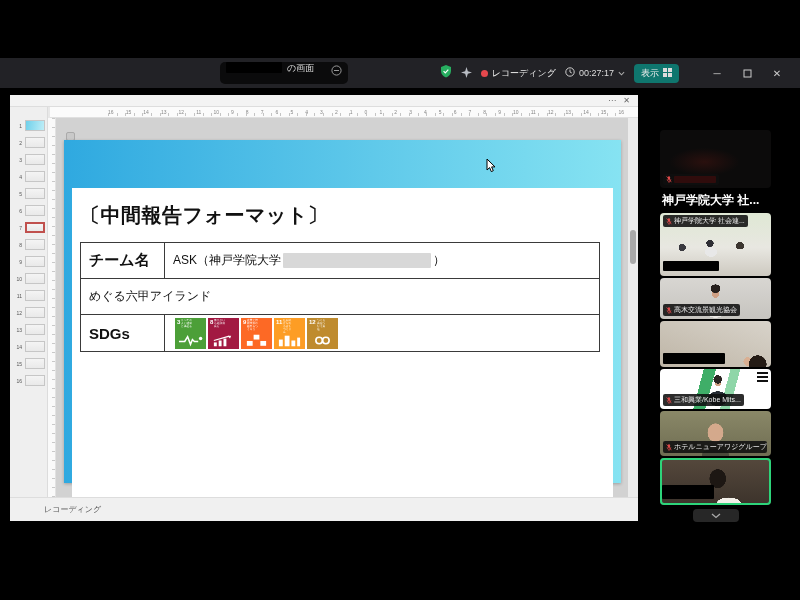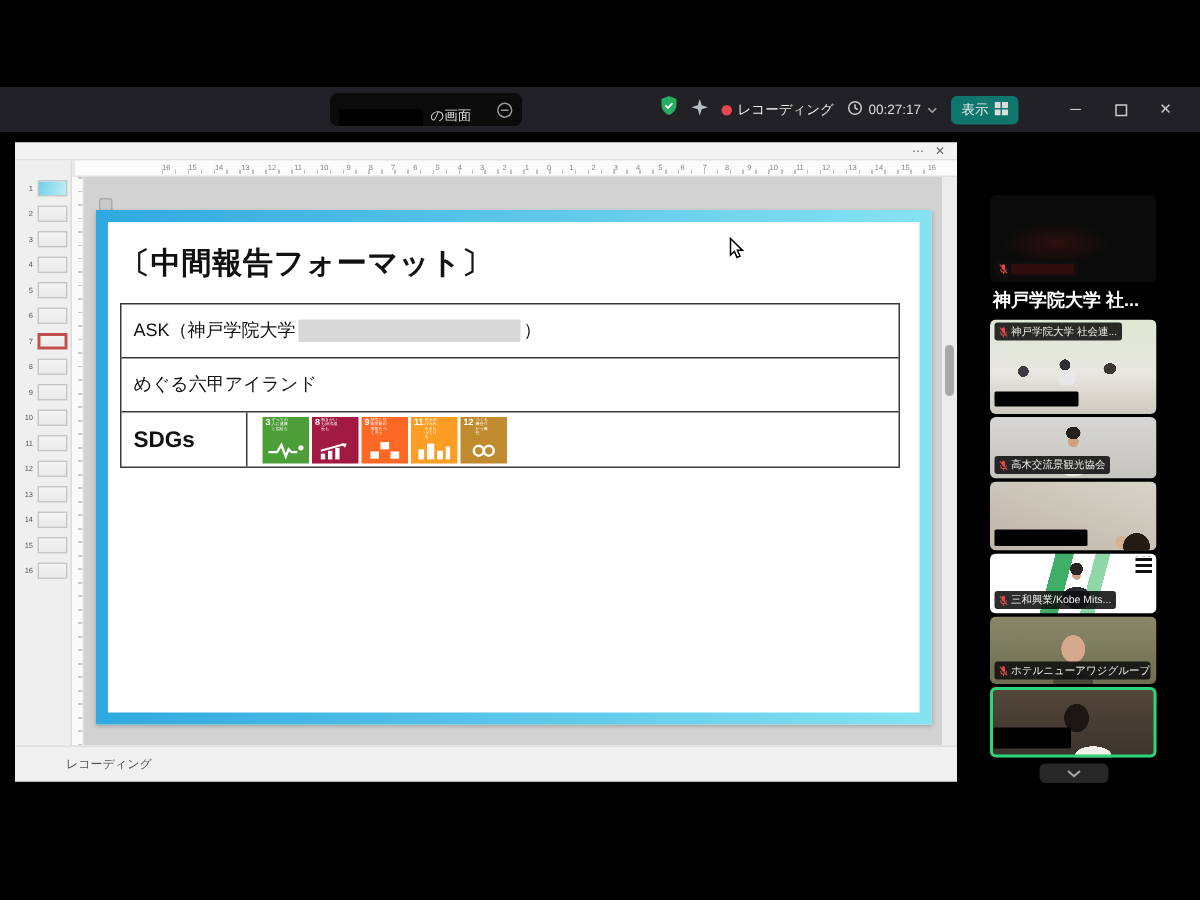--- a/index.html
+++ b/index.html
@@ -18,7 +18,7 @@
   .tb-divider { width:1px; height:16px; background:#3c3c40; margin:0 10px; }
   .meet-tab { display:flex; align-items:center; gap:5px; font-size:9px; color:#ddd; padding:3px 6px; }
   .share-tab { position:absolute; left:220px; top:4px; width:128px; height:22px;
-    background:#0b0b0c; border-radius:5px; display:flex; align-items:flex-end; gap:5px; padding:0 6px; }
+    background:#0b0b0c; border-radius:5px; display:flex; align-items:flex-start; gap:5px; padding:0 6px; }
   .share-redact { width:56px; height:11px; background:#000; border-radius:1px; }
   .share-suffix { font-size:9px; color:#ddd; white-space:nowrap; }
   .tb-right { position:absolute; right:8px; top:0; height:30px; display:flex; align-items:center; gap:9px; }

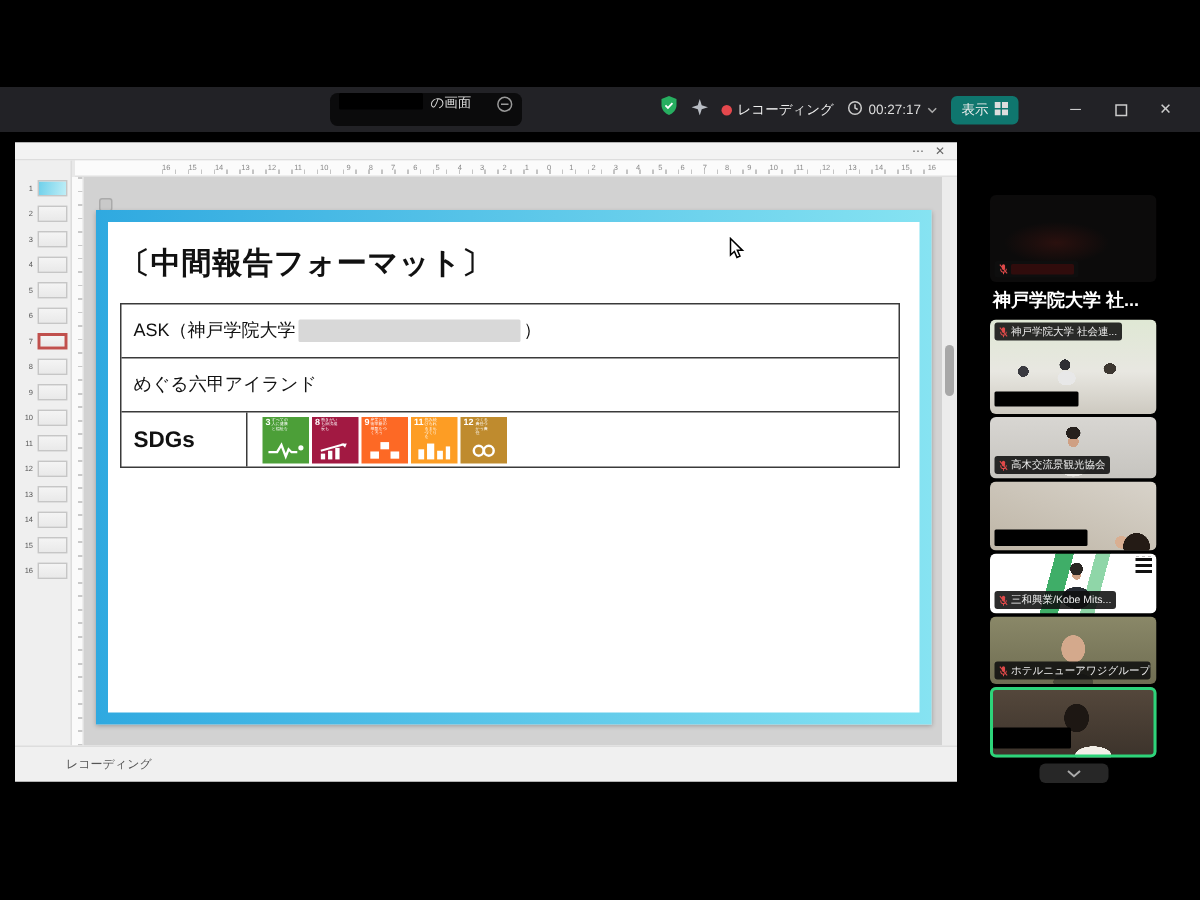--- a/index.html
+++ b/index.html
@@ -67,7 +67,7 @@
   .slide { position:absolute; left:8px; top:22px; width:557px; height:343px;
     background:linear-gradient(90deg,#2fa9e0,#86e3f2); padding:8px;
     box-shadow:0 1px 3px rgba(0,0,0,.25); }
-  .slide-inner { position:relative; width:100%; height:100%; background:#fff; }
+  .slide-inner { position:relative; width:100%; height:100%; background:#fff;margin-top:40px; }
   .slide-title { position:absolute; left:8px; top:14px; font-size:20px; font-weight:bold; color:#111; letter-spacing:.5px; }
   .tbl { position:absolute; left:8px; top:54px; width:520px; border:1px solid #3a3a3a; }
   .tr { display:flex; border-bottom:1px solid #3a3a3a; }

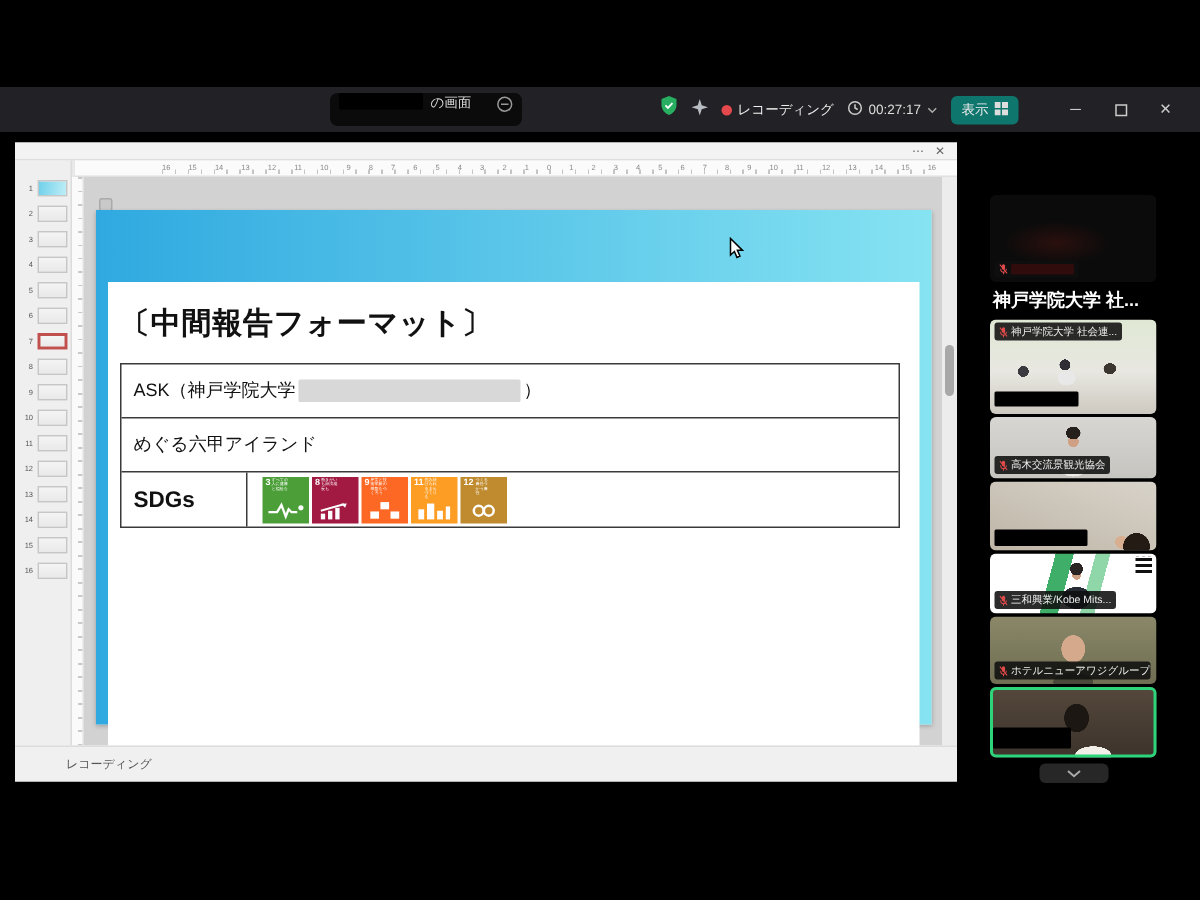--- a/index.html
+++ b/index.html
@@ -340,6 +340,7 @@
           <div class="slide-title">〔中間報告フォーマット〕</div>
           <div class="tbl">
             <div class="tr r1">
+              <div class="th">チーム名</div>
               <div class="td">
                 <span>ASK（神戸学院大学</span>
                 <span class="redact-inline"></span>

